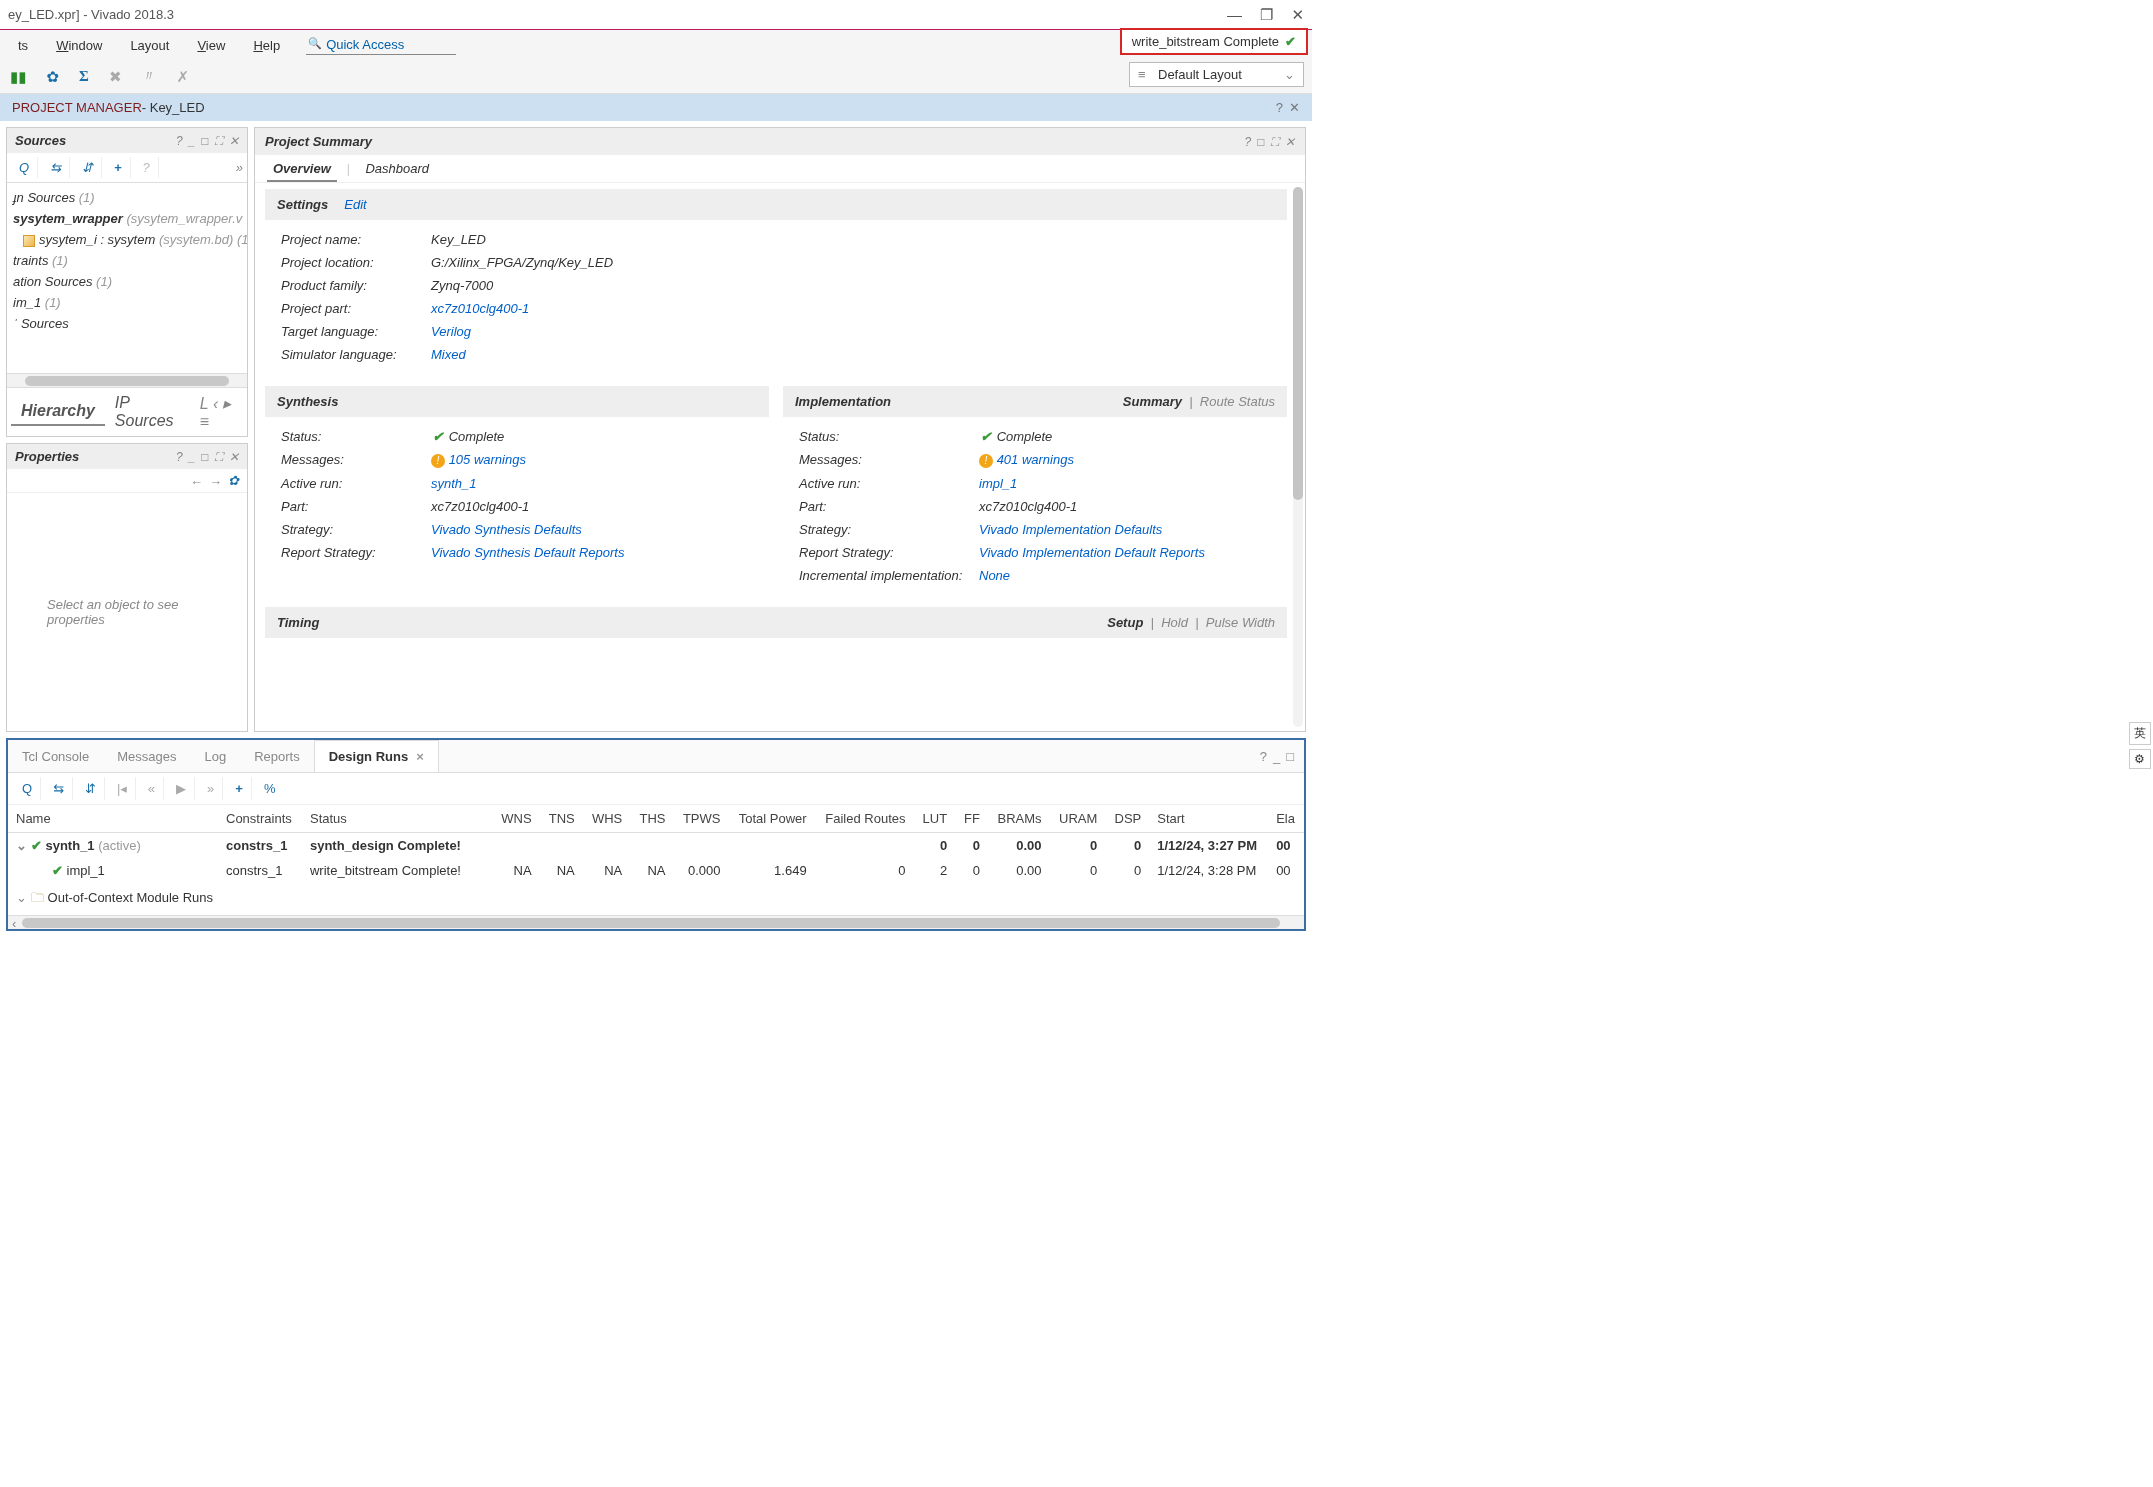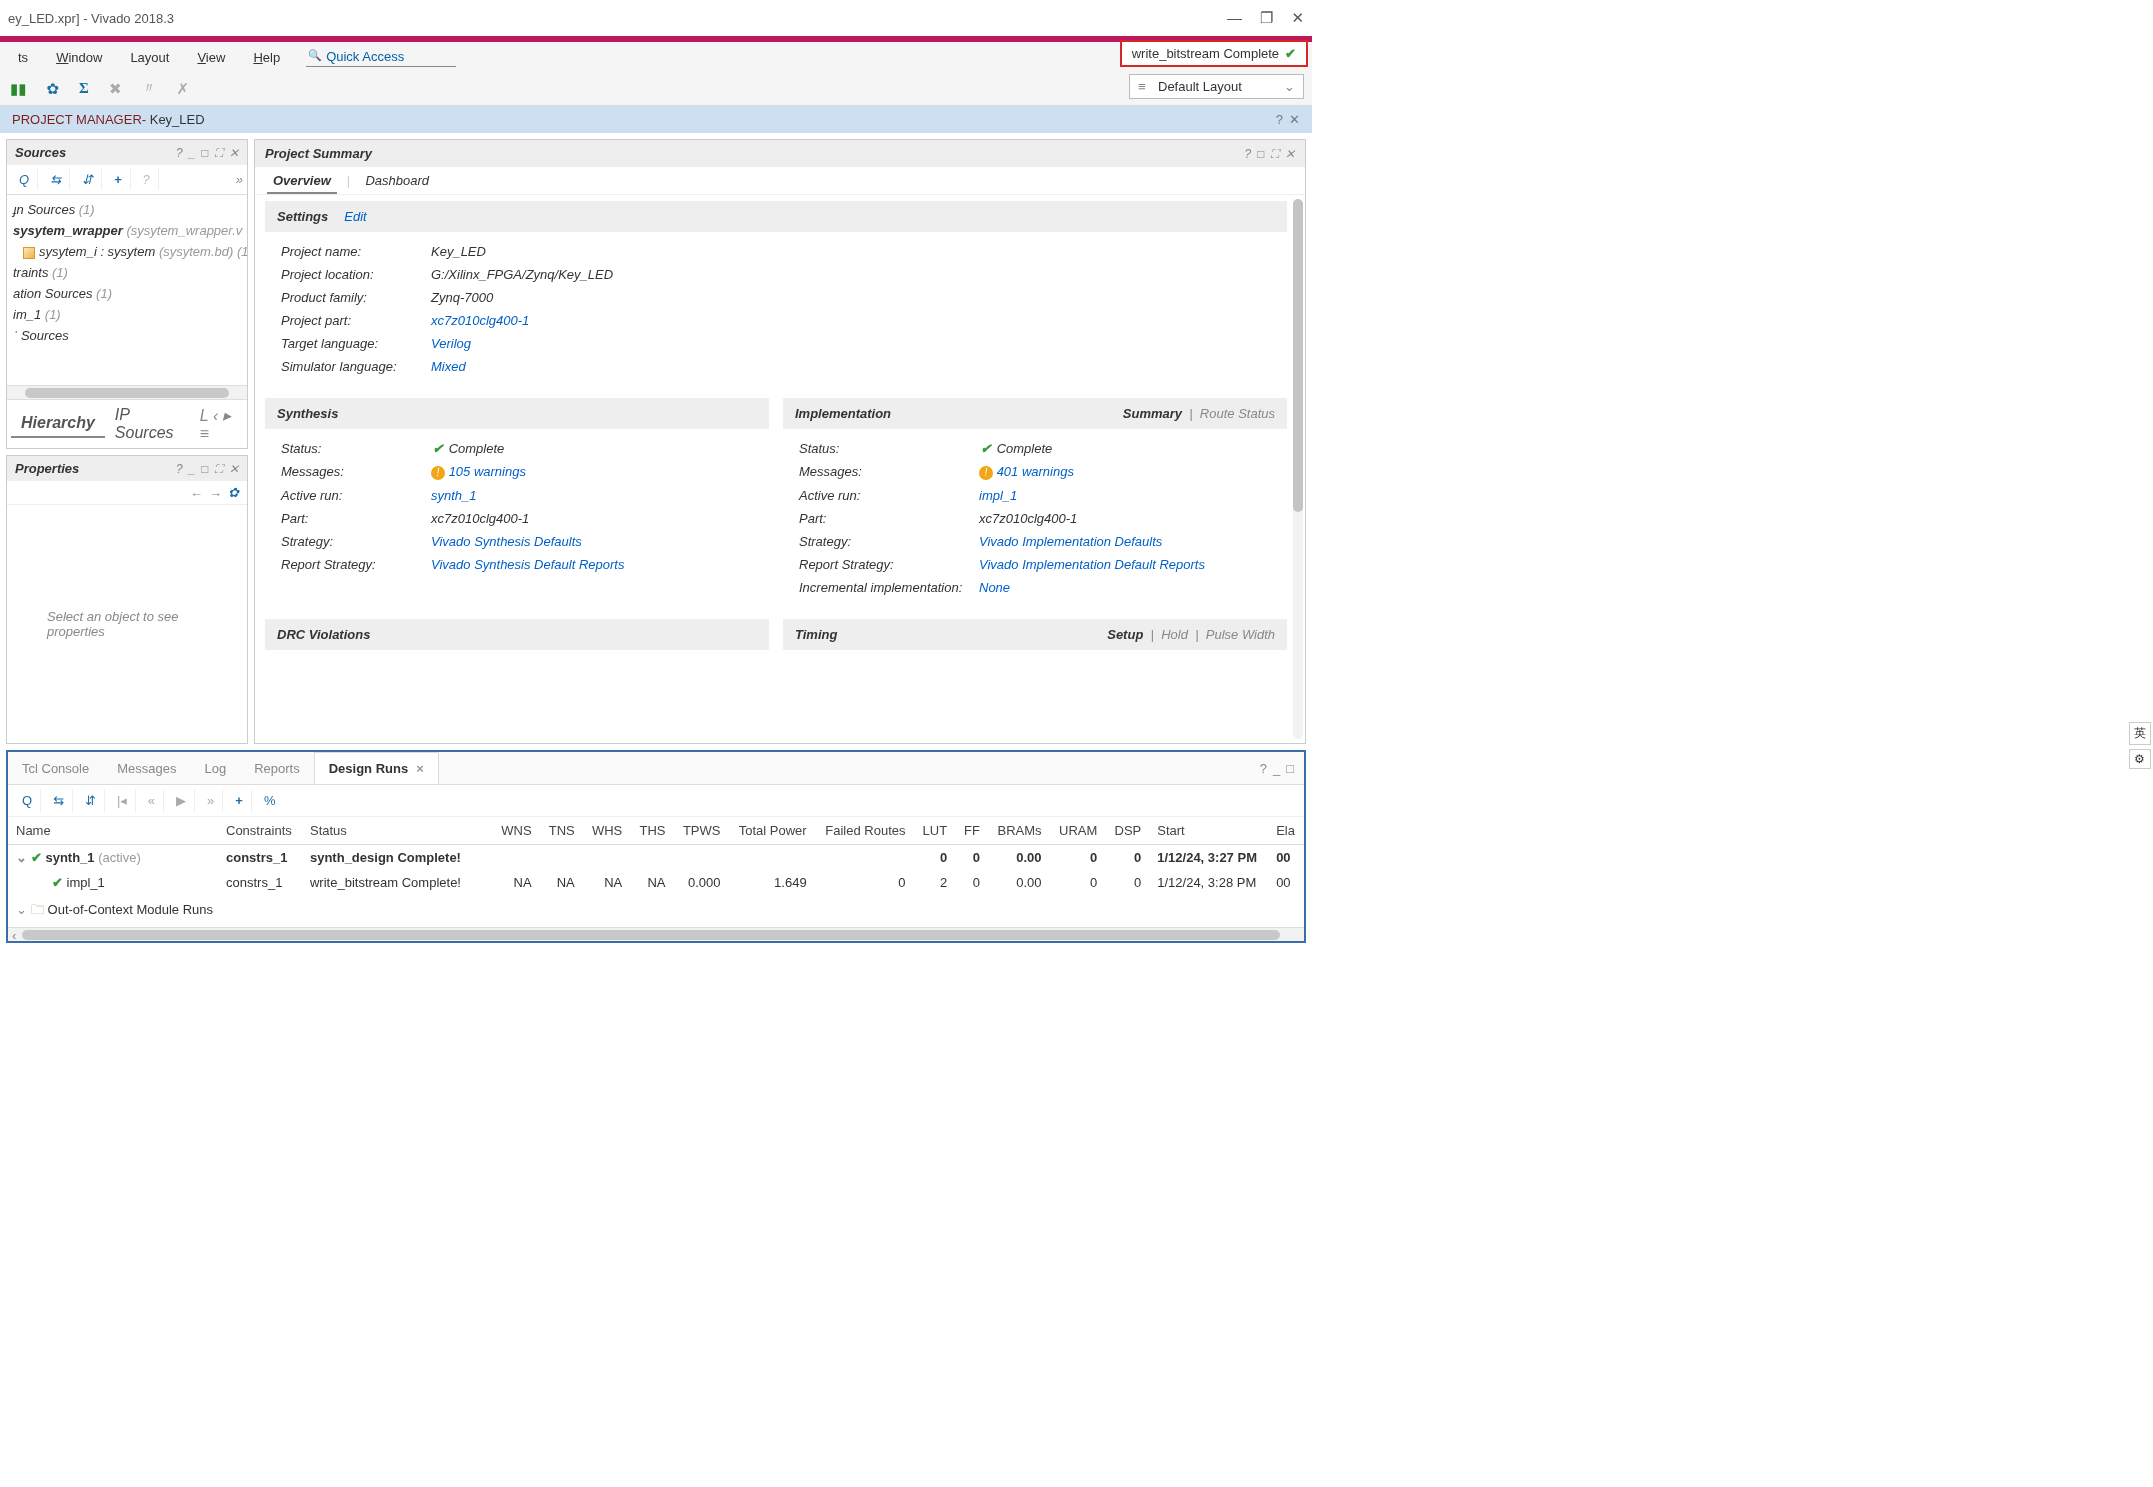--- a/index.html
+++ b/index.html
@@ -4,7 +4,7 @@
 <style>
   * { box-sizing: border-box; font-family: "Segoe UI", Arial, sans-serif; }
   body { margin:0; padding:0; font-size:13px; color:#333; background:#fff; overflow:hidden; width:1312px; }
-  .titlebar { height:42px; display:flex; align-items:center; padding:0 8px; background:#fff; border-bottom:6px solid #be185d; }
+  .titlebar { height:30px; display:flex; align-items:center; padding:0 8px; background:#fff; border-bottom:1px solid #be185d; }
   .titlebar-text { flex:1; color:#555; font-size:13px; }
   .titlebar-controls { display:flex; gap:18px; color:#555; font-size:15px; }
   .titlebar-controls span { cursor:pointer; }

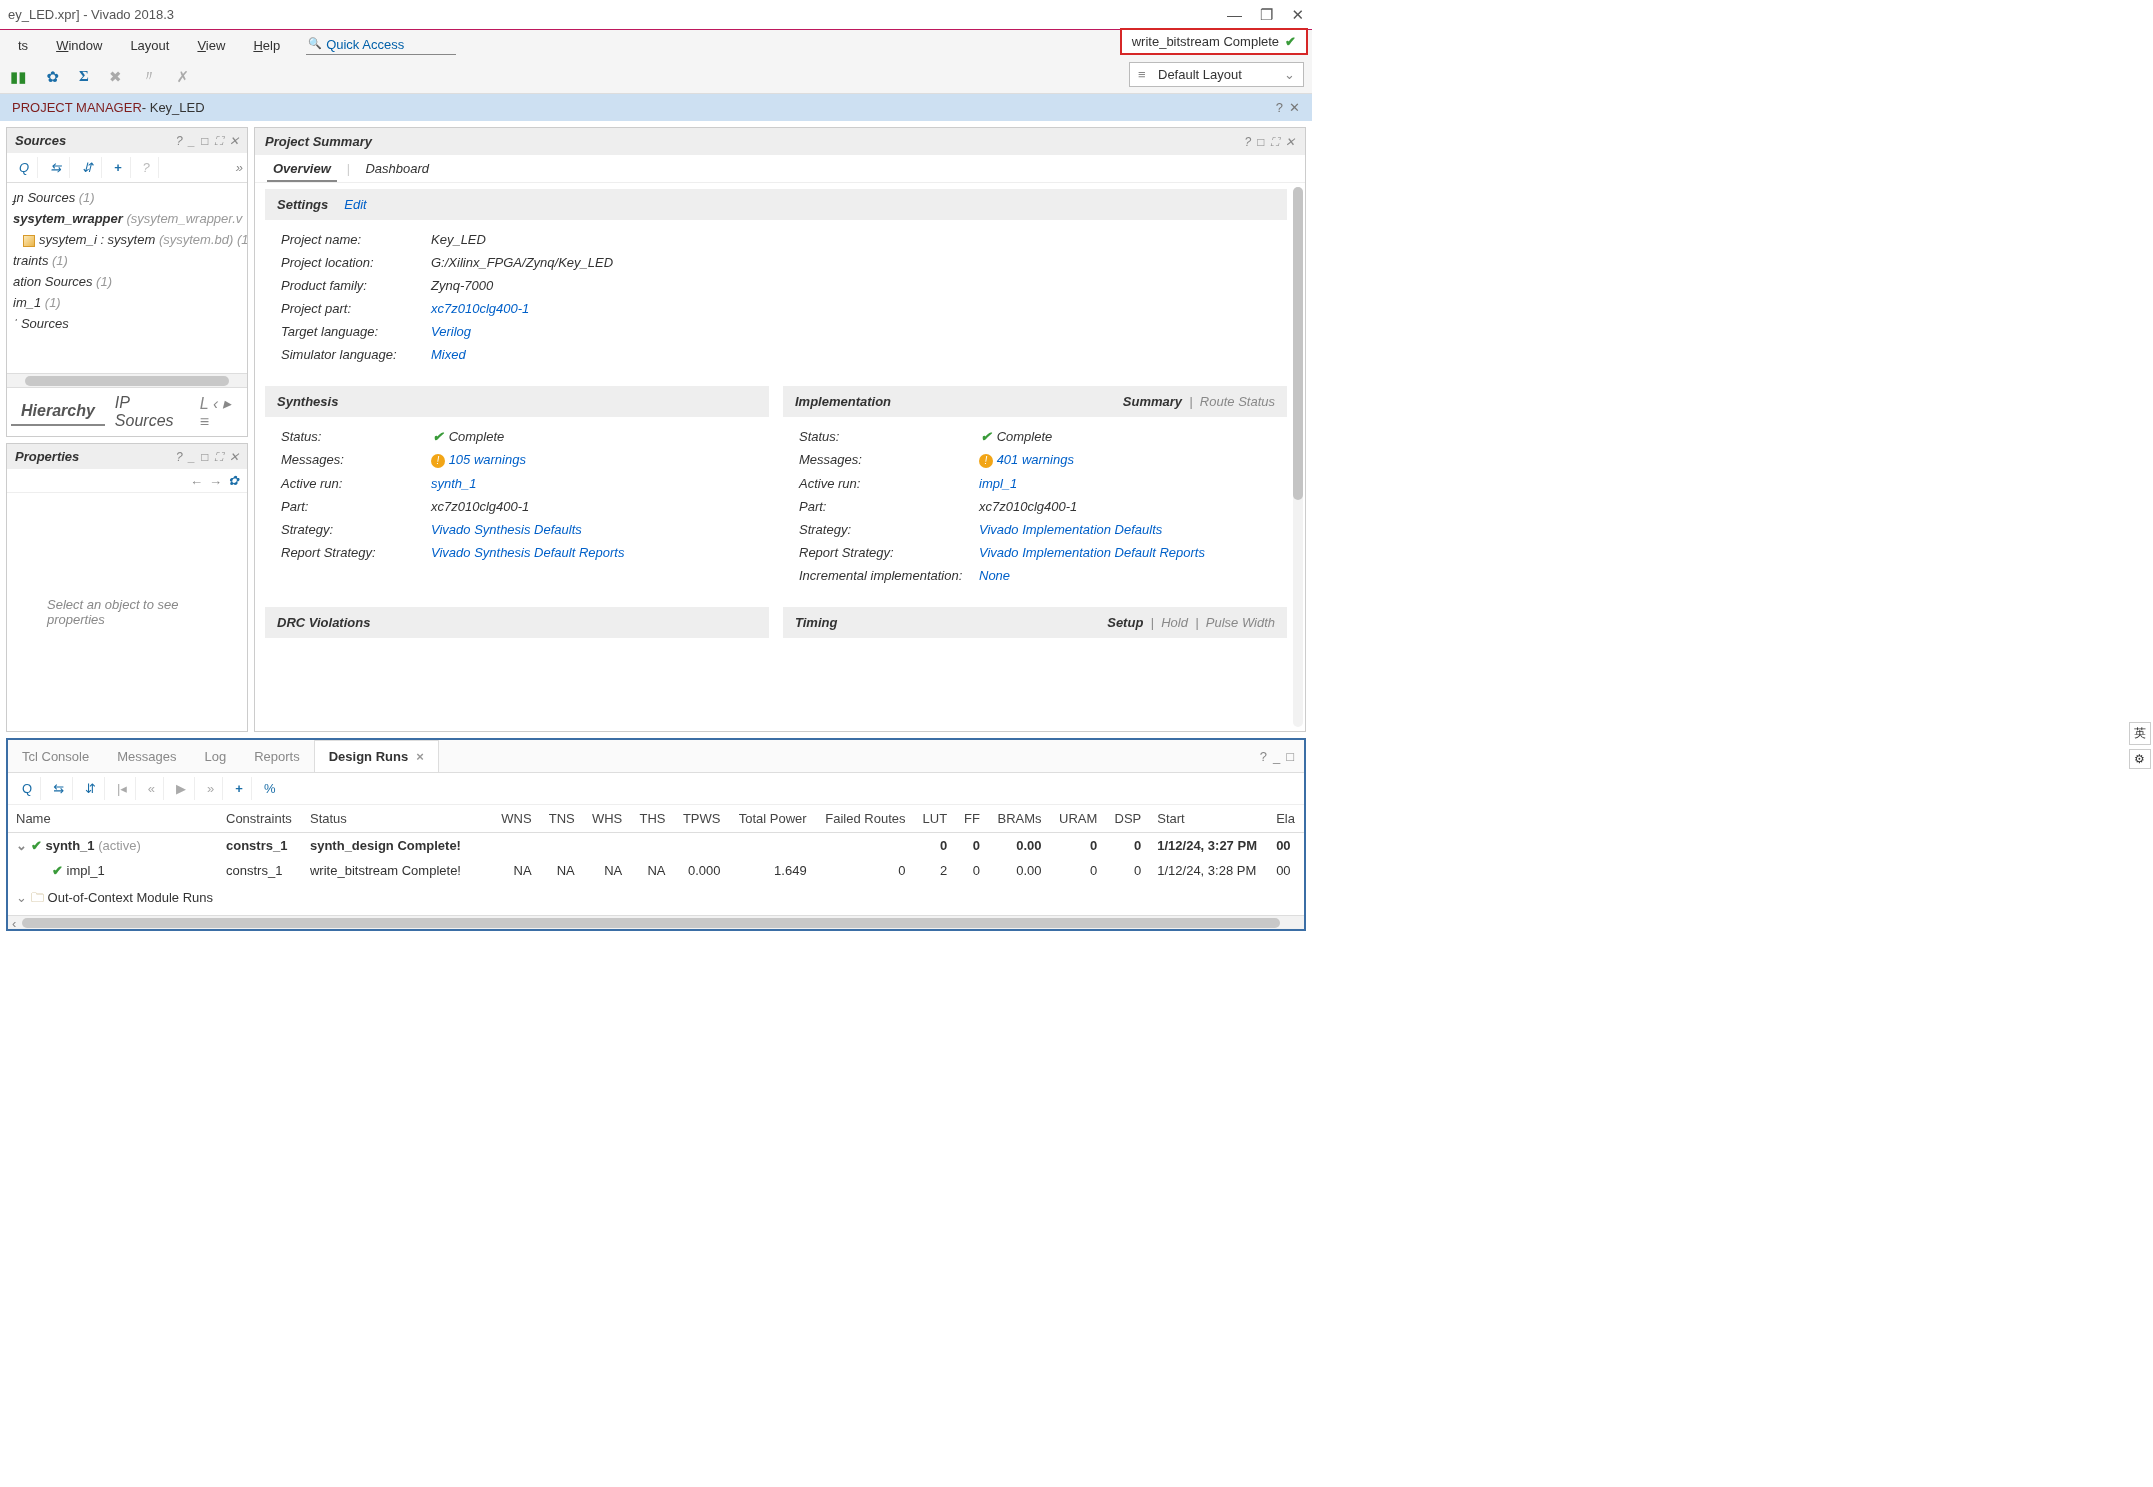--- a/index.html
+++ b/index.html
@@ -328,11 +328,6 @@
         <div class="two-col" style="margin-top:6px;">
           <div>
               <div class="section-hdr">
-                <span>DRC Violations</span>
-              </div>
-            </div>
-          <div>
-              <div class="section-hdr">
             <span>Timing</span>
             <span class="rlinks">
               <span class="active">Setup</span> &nbsp;|&nbsp;

